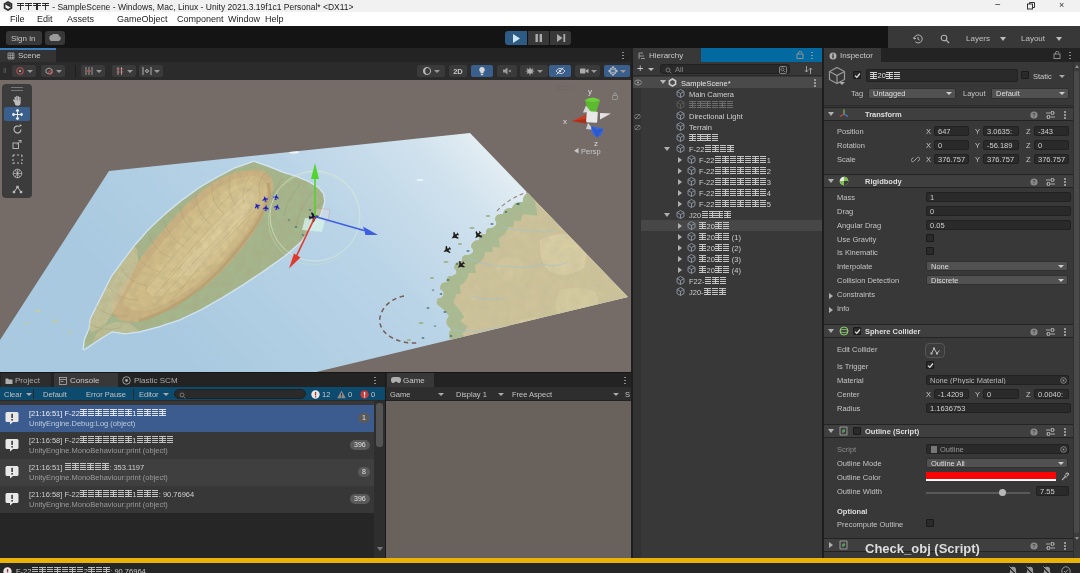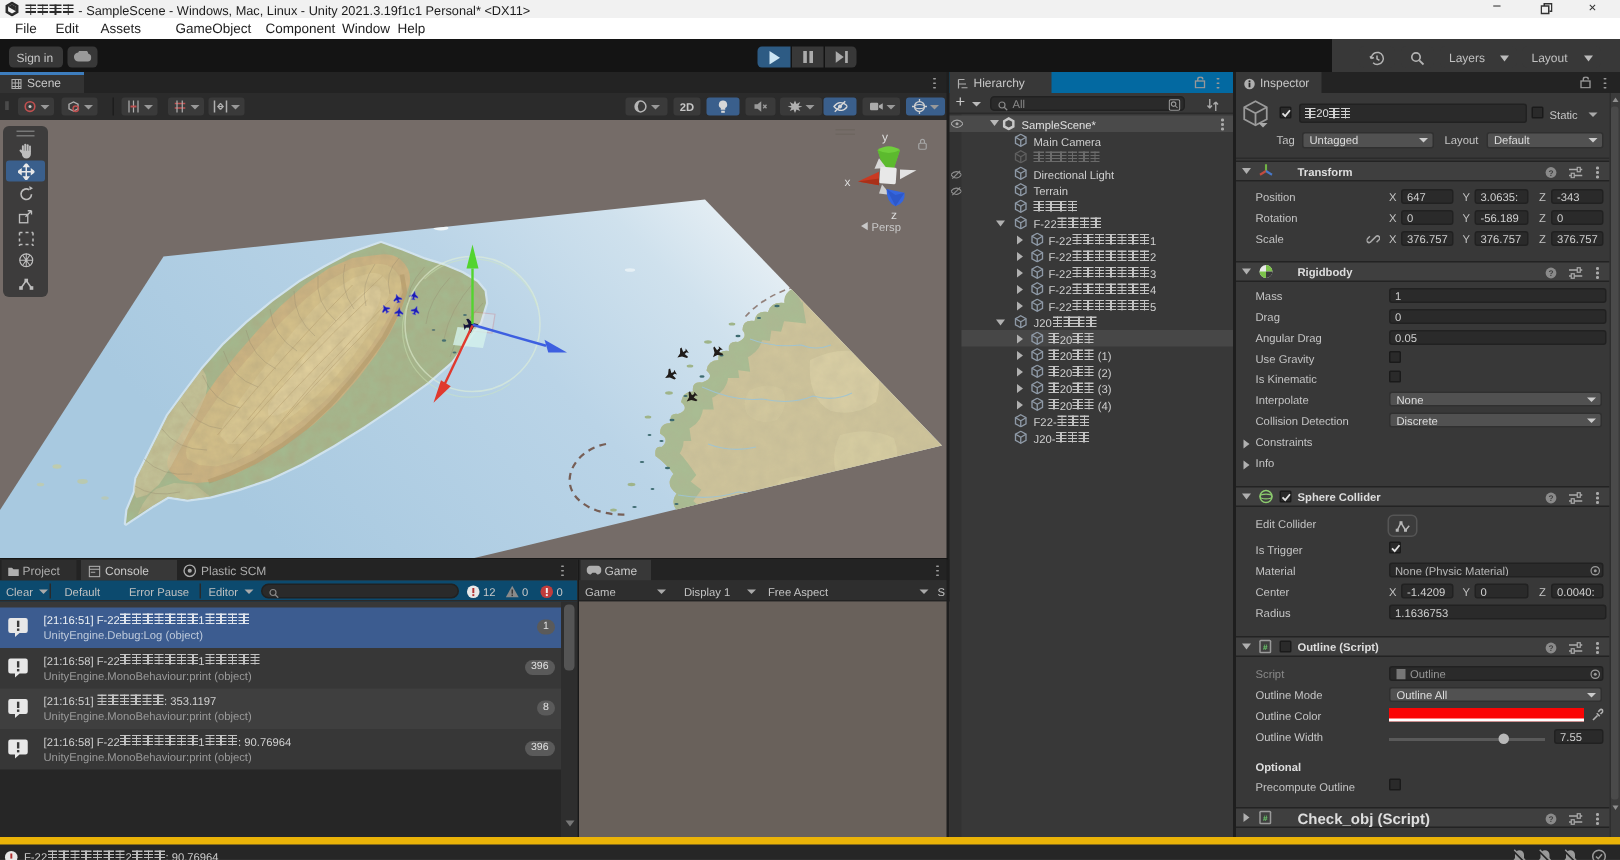--- a/index.html
+++ b/index.html
@@ -788,7 +788,7 @@
         <rect x="1.5" y="1.5" width="6" height="7" fill="#3F3F3F"></rect>
         <text x="4.5" y="7" font-size="5.5" text-anchor="middle" fill="#6AC96A" font-weight="bold">#</text>
       </svg></div>
-    <div class="tx" style="left:41px;top:493px;font-size:10px;font-weight:bold;color:#DEDEDE">Check_obj (Script)</div>
+    <div class="tx" style="left:41px;top:493px;font-size:13px;font-weight:bold;color:#DEDEDE">Check_obj (Script)</div>
     <svg class="ab" style="left:206px;top:493.5px" width="8" height="8" viewBox="0 0 8 8">
       <circle cx="4" cy="4" r="3.6" fill="#8A8A8A"></circle>
       <text x="4" y="6.2" font-size="5.5" text-anchor="middle" fill="#3F3F3F" font-weight="bold">?</text>

